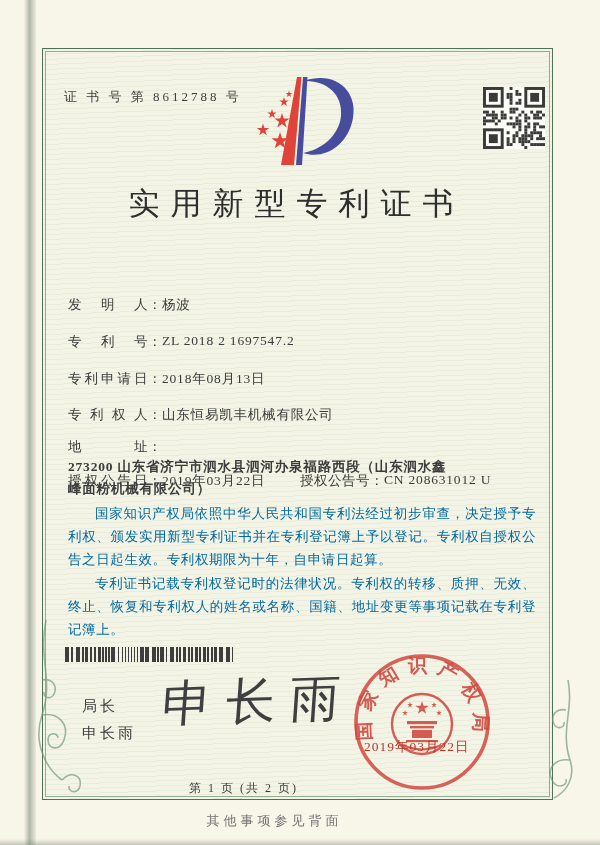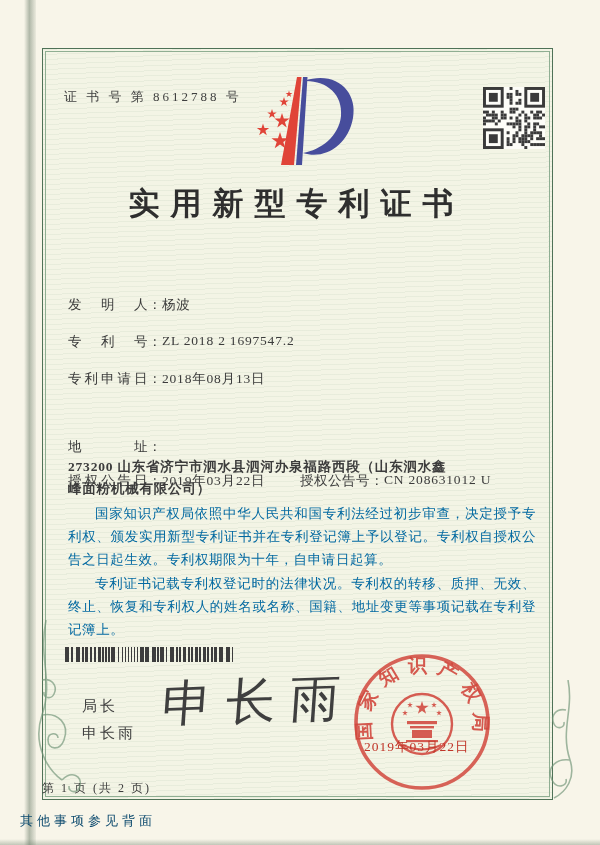--- a/index.html
+++ b/index.html
@@ -18,7 +18,7 @@
   .logo{position:absolute;left:246px;top:70px;width:112px;height:102px;}
   .qr{position:absolute;left:483px;top:87px;width:62px;height:62px;background:#fdfdf8;}
   .title{position:absolute;left:42px;top:183px;width:509px;text-align:center;
-    font-size:31px;font-weight:bold;letter-spacing:11px;color:#2e2e2e;}
+    font-size:31px;font-weight:normal;letter-spacing:11px;color:#2e2e2e;}
   .row{position:absolute;left:68px;width:472px;font-size:13.5px;color:#3c3c3c;letter-spacing:0.5px;}
   .flabel{display:inline-block;width:80px;text-align:justify;text-align-last:justify;vertical-align:top;}
   .colon{display:inline-block;vertical-align:top;}

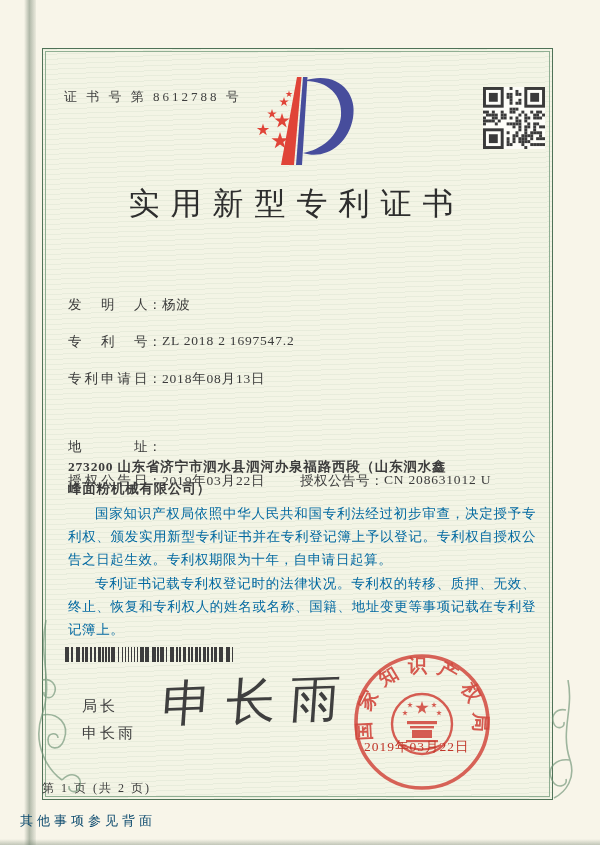--- a/index.html
+++ b/index.html
@@ -214,6 +214,9 @@
   <div class="row" style="top:370px">
     <span class="flabel">专利申请日</span><span class="colon">：</span><span class="fval">2018年08月13日</span>
   </div>
+  <div class="row" style="top:406px">
+    <span class="flabel">专利权人</span><span class="colon">：</span><span class="fval">山东恒易凯丰机械有限公司</span>
+  </div>
   <div class="row" style="top:438px">
     <span class="flabel">地址</span><span class="colon">：</span><span class="fval addr">273200 山东省济宁市泗水县泗河办泉福路西段（山东泗水鑫峰面粉机械有限公司）</span>
   </div>

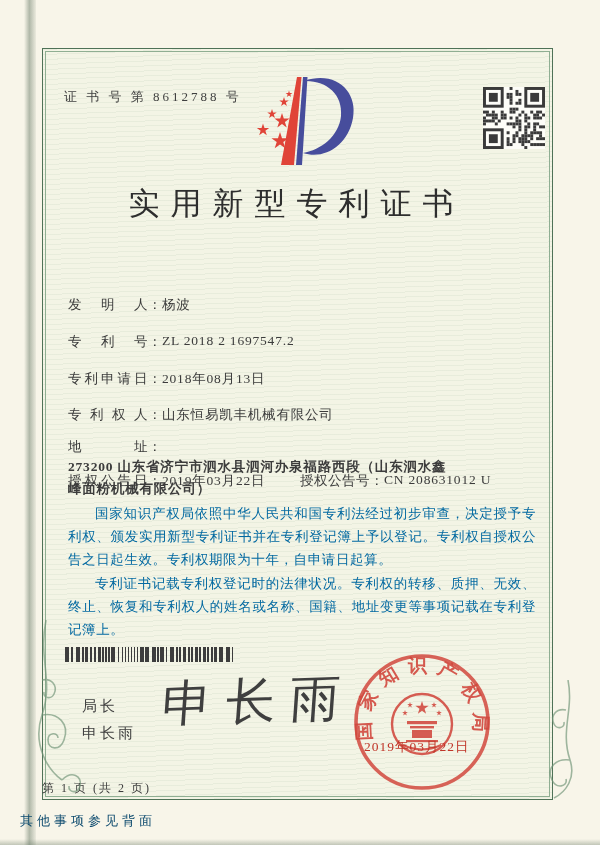--- a/index.html
+++ b/index.html
@@ -36,7 +36,7 @@
     letter-spacing:14px;transform:rotate(-2deg) skewX(-6deg);font-family:"DejaVu Sans",sans-serif;white-space:nowrap;}
   .seal{position:absolute;left:350px;top:650px;width:144px;height:144px;opacity:0.92;}
   .seal-date{position:absolute;left:364px;top:738px;font-size:13.5px;color:#c03528;letter-spacing:1px;z-index:3;}
-  .page-info{position:absolute;left:42px;top:780px;width:403px;text-align:left;font-size:12px;
+  .page-info{position:absolute;left:42px;top:780px;width:403px;text-align:center;font-size:12px;
     color:#3c3c3c;letter-spacing:2px;}
   .back-note{position:absolute;left:20px;top:812px;width:509px;font-size:13px;
     color:#0c4a6e;letter-spacing:4px;}

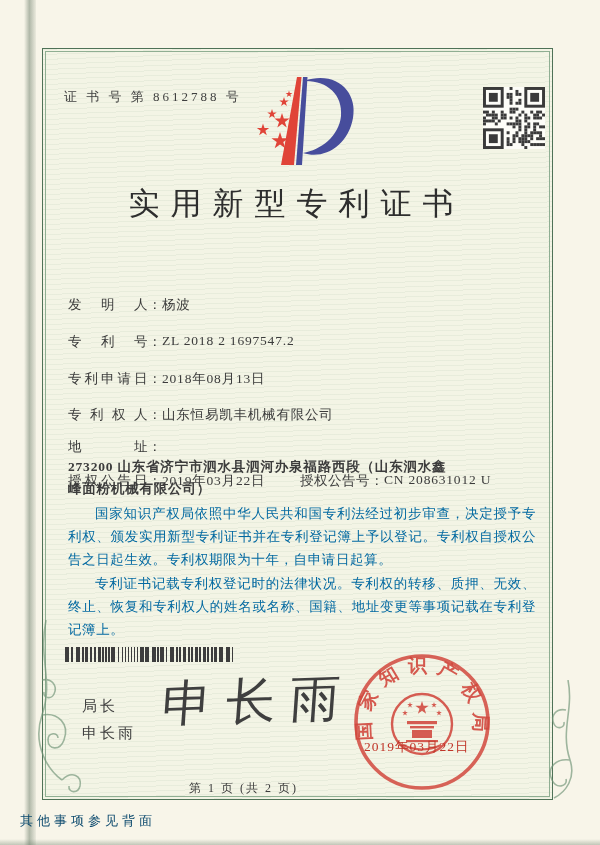--- a/index.html
+++ b/index.html
@@ -38,8 +38,8 @@
   .seal-date{position:absolute;left:364px;top:738px;font-size:13.5px;color:#c03528;letter-spacing:1px;z-index:3;}
   .page-info{position:absolute;left:42px;top:780px;width:403px;text-align:center;font-size:12px;
     color:#3c3c3c;letter-spacing:2px;}
-  .back-note{position:absolute;left:20px;top:812px;width:509px;font-size:13px;
-    color:#0c4a6e;letter-spacing:4px;}
+  .back-note{position:absolute;left:20px;top:812px;width:509px;text-align:center;font-size:13px;
+    color:#737373;letter-spacing:4px;}
   .flourish{position:absolute;pointer-events:none;}
 </style>
 </head>

